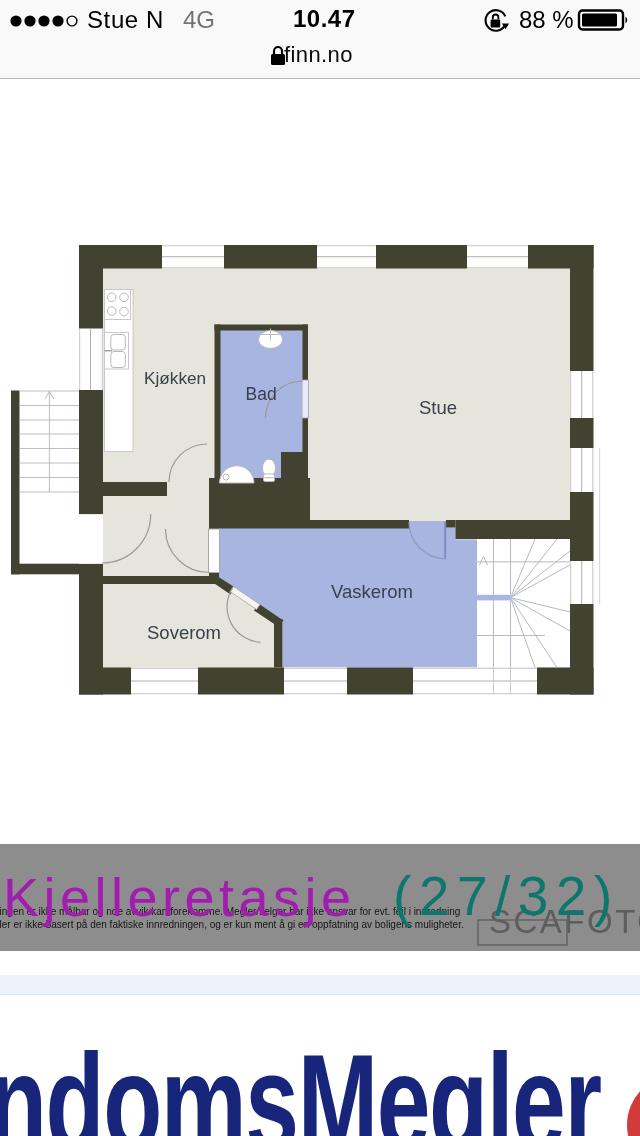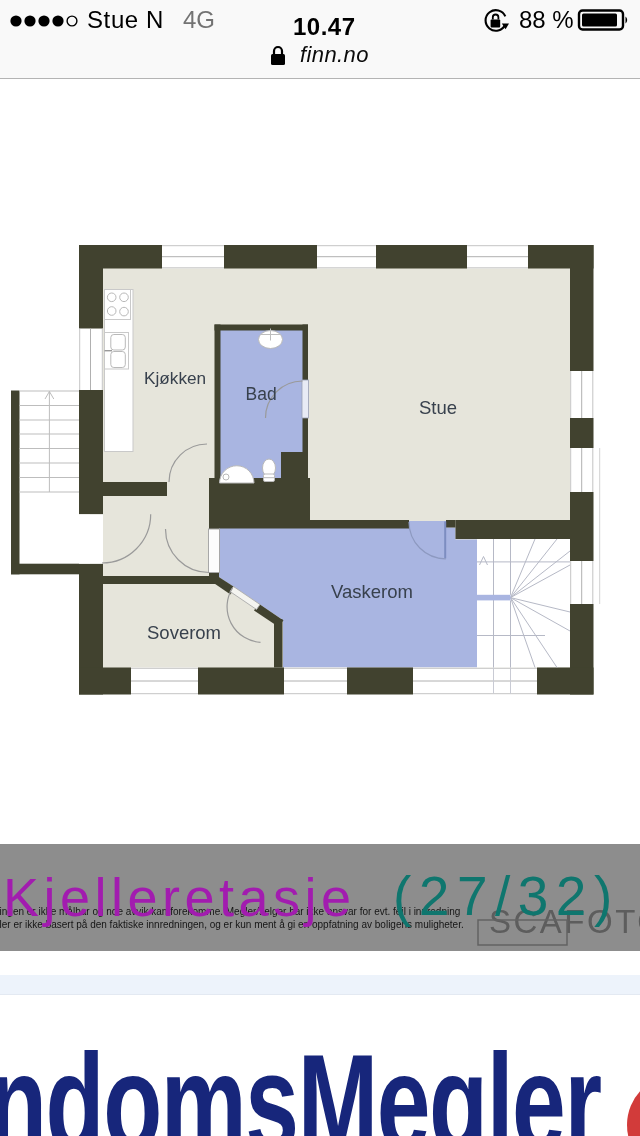--- a/index.html
+++ b/index.html
@@ -24,7 +24,7 @@
 
 <div class="abs" style="left:183px;top:6px;font-size:24px;color:#737373;">4G</div>
 
-<div class="abs" style="left:293px;top:5px;font-size:24px;letter-spacing:0.5px;font-weight:bold;color:#000;margin-top:8px;">10.47</div>
+<div class="abs" style="left:293px;top:5px;font-size:24px;letter-spacing:0.5px;font-weight:bold;color:#000;">10.47</div>
 
 <svg class="abs" style="left:480px;top:7px;" width="32" height="30" viewBox="0 0 32 30">
   <path d="M 25.2 17.8 A 10.3 10.3 0 1 1 25.3 9.3" fill="none" stroke="#000" stroke-width="2.1"></path>

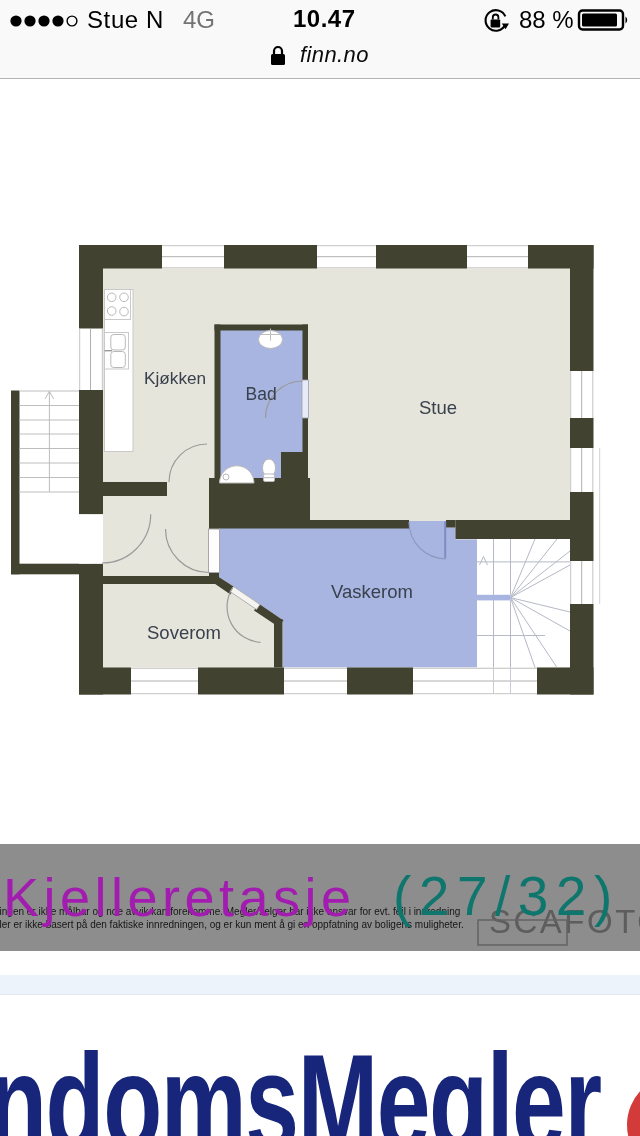--- a/index.html
+++ b/index.html
@@ -46,7 +46,7 @@
   <path d="M 6 10 v -3 a 4 4 0 0 1 8 0 v 3" fill="none" stroke="#000" stroke-width="2.2"></path>
 </svg>
 
-<div class="abs" style="left:300px;top:42px;font-size:22px;letter-spacing:0.4px;color:#0a0a0a;font-style:italic;">finn.no</div>
+<div class="abs" style="left:284px;top:42px;font-size:22px;letter-spacing:0.4px;color:#0a0a0a;">finn.no</div>
 
 <svg class="abs" style="left:0;top:0;" width="640" height="1040" viewBox="0 0 640 1040">
 

